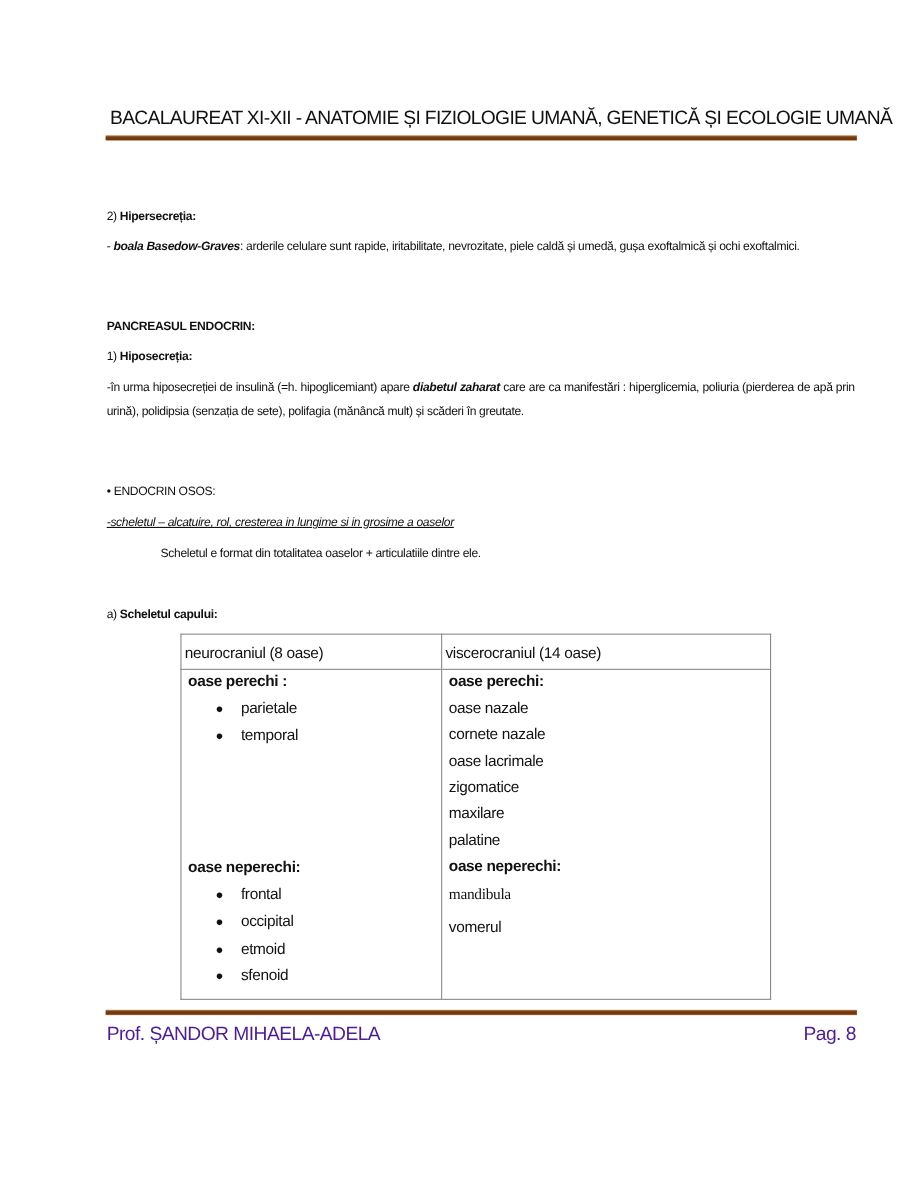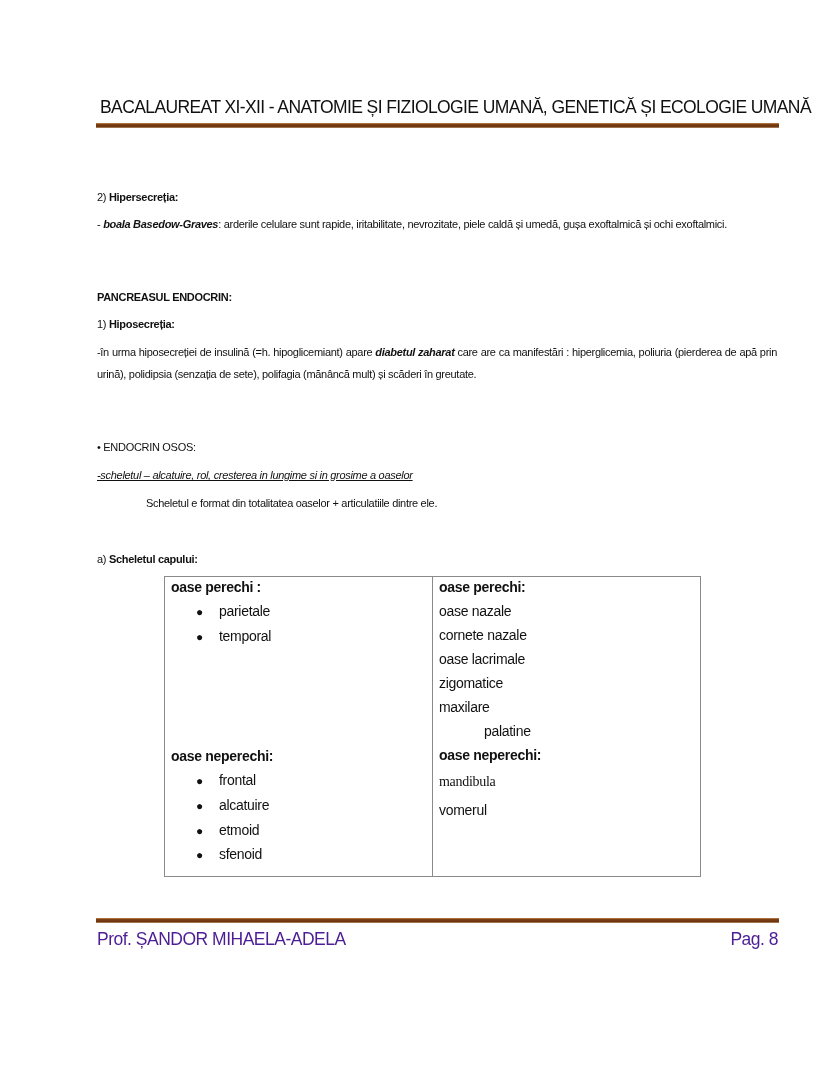--- a/index.html
+++ b/index.html
@@ -55,6 +55,10 @@
 
 <table class="bones">
   <tbody>
+      <tr class="head">
+    <td style="width:230px;">neurocraniul (8 oase)</td>
+    <td>viscerocraniul (14 oase)</td>
+  </tr>
   <tr>
     <td>
       <div class="cell-col">

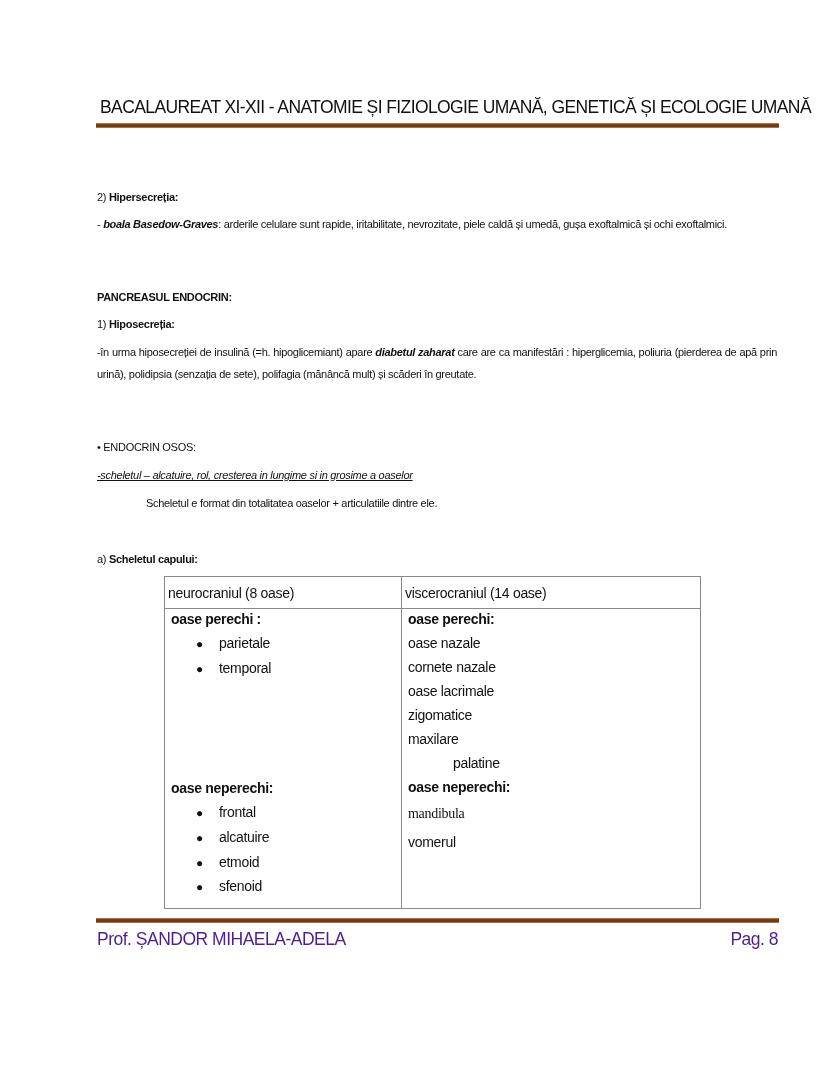--- a/index.html
+++ b/index.html
@@ -87,7 +87,7 @@
         <div class="line" style="top:74px;">oase lacrimale</div>
         <div class="line" style="top:98px;">zigomatice</div>
         <div class="line" style="top:122px;">maxilare</div>
-        <div class="line" style="top:146px;margin-left:45px;">palatine</div>
+        <div class="line" style="top:146px;">palatine</div>
         <div class="line b" style="top:170px;">oase neperechi:</div>
         <div class="line" style="top:197px;font-family:Liberation Serif, serif;">mandibula</div>
         <div class="line" style="top:225px;">vomerul</div>

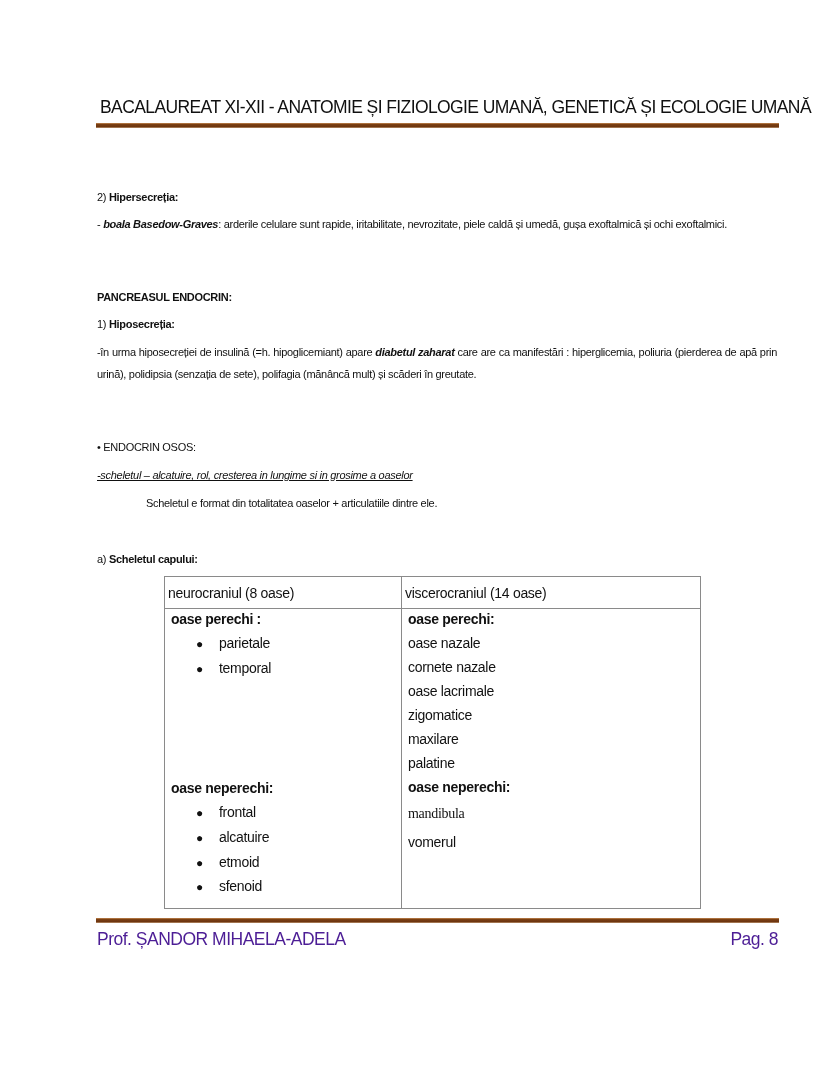--- a/index.html
+++ b/index.html
@@ -72,7 +72,7 @@
         <span class="bullet" style="top:197px;">●</span>
         <div class="btxt" style="top:195px;">frontal</div>
         <span class="bullet" style="top:222px;">●</span>
-        <div class="btxt" style="top:220px;">alcatuire</div>
+        <div class="btxt" style="top:220px;">occipital</div>
         <span class="bullet" style="top:247px;">●</span>
         <div class="btxt" style="top:245px;">etmoid</div>
         <span class="bullet" style="top:271px;">●</span>

